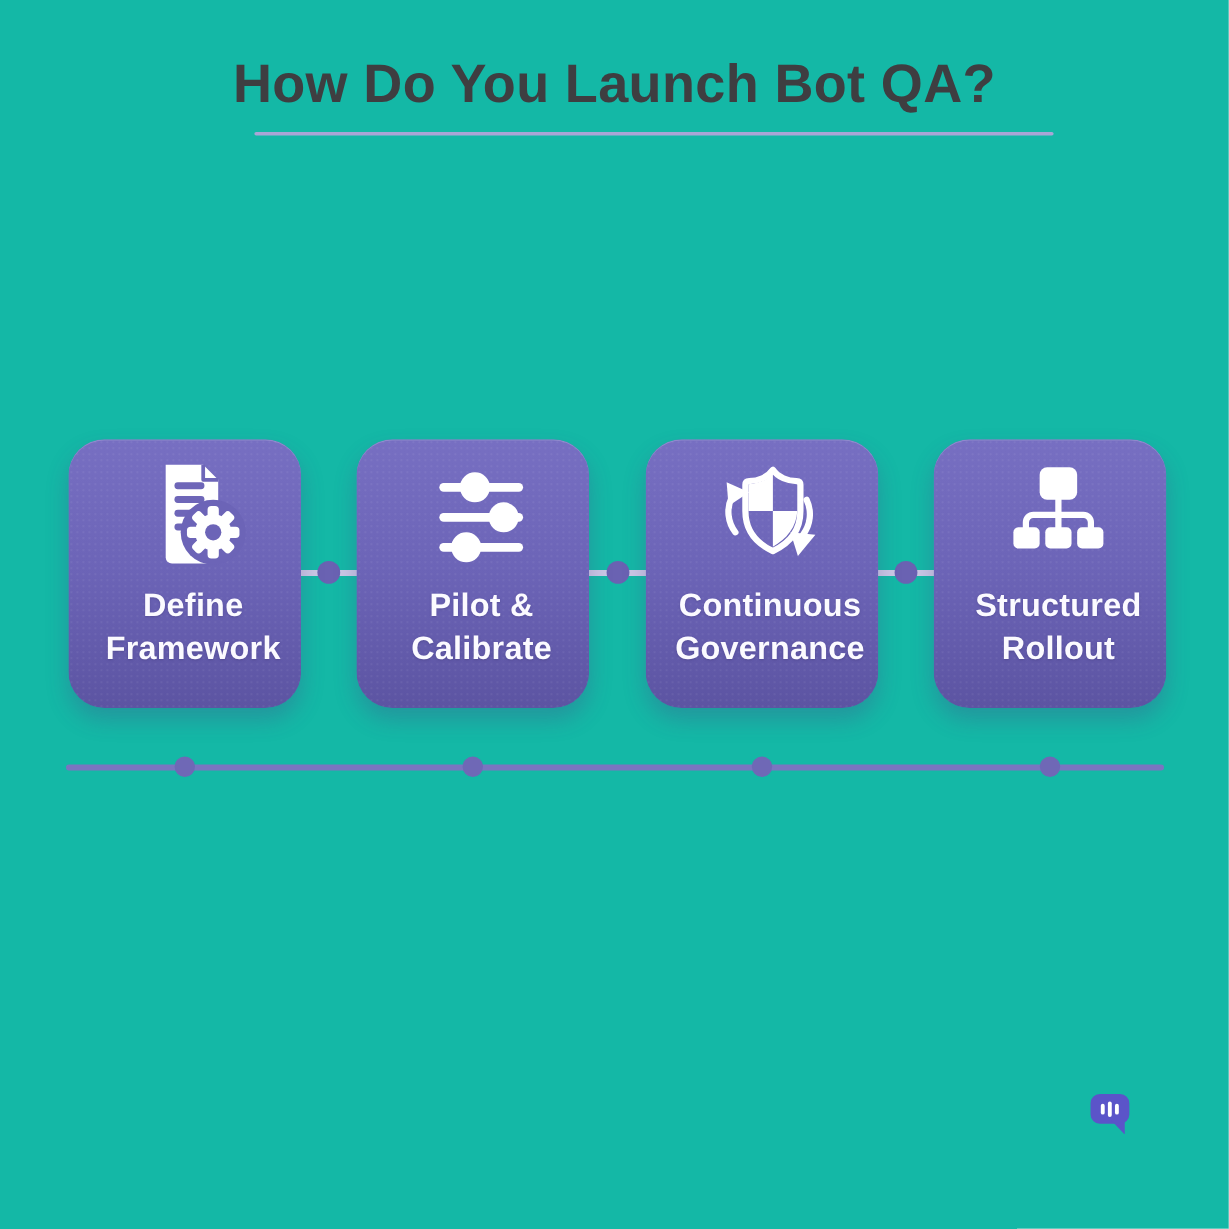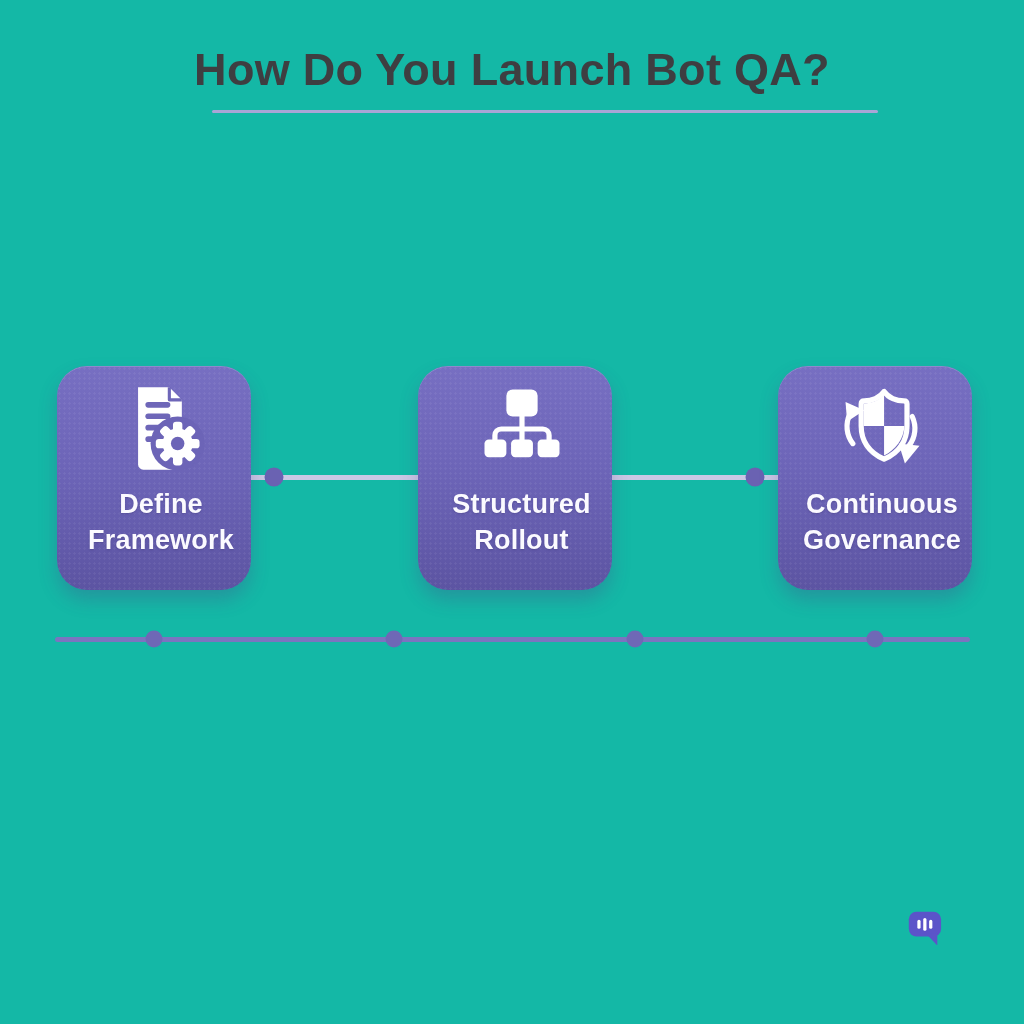--- a/index.html
+++ b/index.html
@@ -91,6 +91,20 @@
 Framework</div>
     </section>
 
+    <section class="step-card">
+      <svg class="card-icon" viewBox="0 0 96 96">
+        <g stroke="#ffffff" stroke-width="7" stroke-linecap="round">
+          <path d="M18 26 H78"></path>
+            <path d="M18 50 H78"></path>
+            <path d="M18 74 H78"></path>
+        </g>
+        <circle cx="43" cy="26" r="12" fill="#ffffff"></circle>
+        <circle cx="66" cy="50" r="12" fill="#ffffff"></circle>
+        <circle cx="36" cy="74" r="12" fill="#ffffff"></circle>
+      </svg>
+      <div class="card-label">Pilot &amp;
+Calibrate</div>
+    </section>
 
     <section class="step-card">
       <svg class="card-icon" viewBox="0 0 96 96">

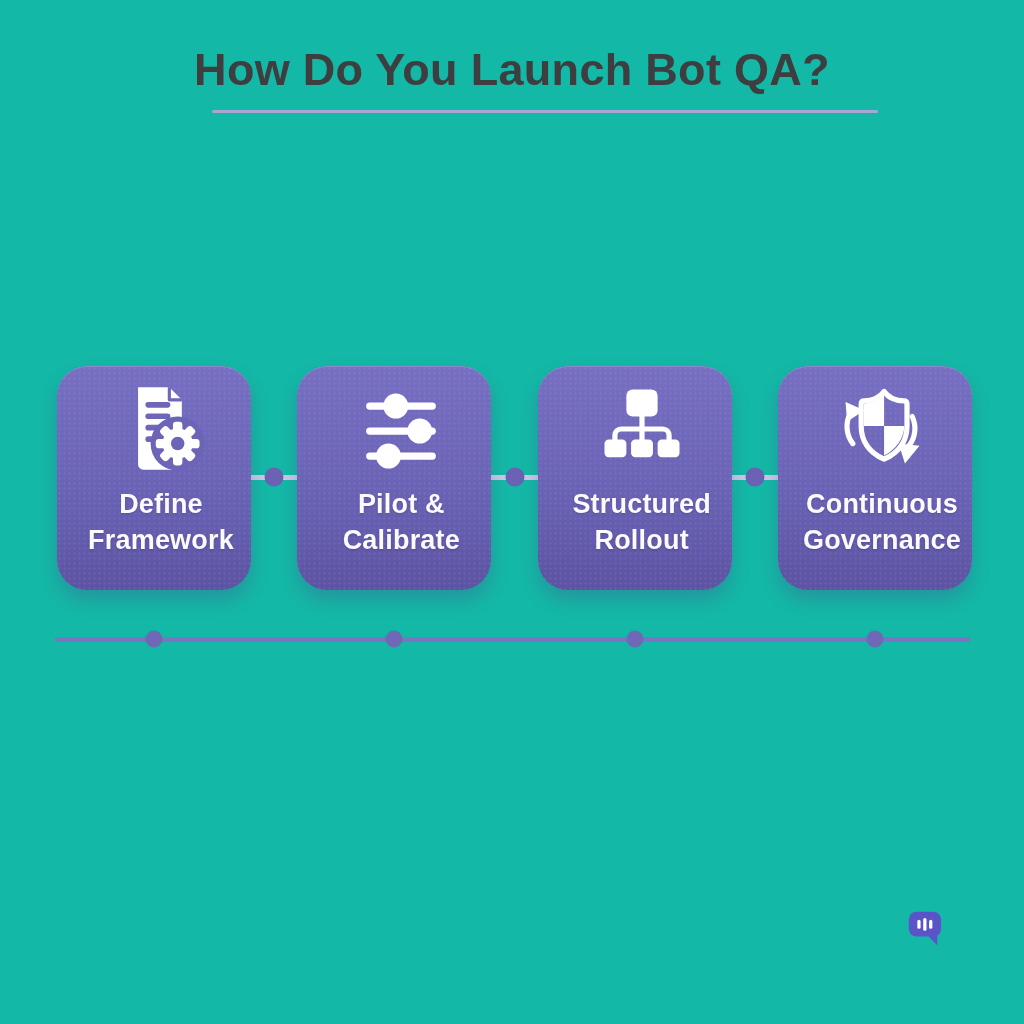--- a/index.html
+++ b/index.html
@@ -108,21 +108,6 @@
 
     <section class="step-card">
       <svg class="card-icon" viewBox="0 0 96 96">
-        <rect x="33" y="10" width="30" height="26" rx="6" fill="#ffffff"></rect>
-        <g stroke="#ffffff" stroke-width="5" fill="none" stroke-linecap="round">
-          <path d="M48 36 V58"></path>
-          <path d="M22 58 V54 a6 6 0 0 1 6 -6 H68 a6 6 0 0 1 6 6 V58"></path>
-        </g>
-        <rect x="12" y="58" width="21" height="17" rx="4" fill="#ffffff"></rect>
-        <rect x="37.5" y="58" width="21" height="17" rx="4" fill="#ffffff"></rect>
-        <rect x="63" y="58" width="21" height="17" rx="4" fill="#ffffff"></rect>
-      </svg>
-      <div class="card-label">Structured
-Rollout</div>
-    </section>
-
-    <section class="step-card">
-      <svg class="card-icon" viewBox="0 0 96 96">
         <path d="M50 12 C46 18 38 21 31 21 C29 21 28 22 28 24 V45 C28 61 37 71 50 77 C63 71 72 61 72 45 V24 C72 22 71 21 69 21 C62 21 54 18 50 12 Z" fill="none" stroke="#ffffff" stroke-width="5" stroke-linejoin="round"></path>
         <path d="M50 15 C46 20 38.5 23 30.5 23.5 L30.5 45 H50 Z" fill="#ffffff"></path>
         <path d="M50 45 H69.5 C69 57.5 61 67.5 50 73.5 Z" fill="#ffffff"></path>
@@ -135,6 +120,21 @@
       </svg>
       <div class="card-label">Continuous
 Governance</div>
+    </section>
+
+    <section class="step-card">
+      <svg class="card-icon" viewBox="0 0 96 96">
+        <rect x="33" y="10" width="30" height="26" rx="6" fill="#ffffff"></rect>
+        <g stroke="#ffffff" stroke-width="5" fill="none" stroke-linecap="round">
+          <path d="M48 36 V58"></path>
+          <path d="M22 58 V54 a6 6 0 0 1 6 -6 H68 a6 6 0 0 1 6 6 V58"></path>
+        </g>
+        <rect x="12" y="58" width="21" height="17" rx="4" fill="#ffffff"></rect>
+        <rect x="37.5" y="58" width="21" height="17" rx="4" fill="#ffffff"></rect>
+        <rect x="63" y="58" width="21" height="17" rx="4" fill="#ffffff"></rect>
+      </svg>
+      <div class="card-label">Structured
+Rollout</div>
     </section>
   </div>
 

